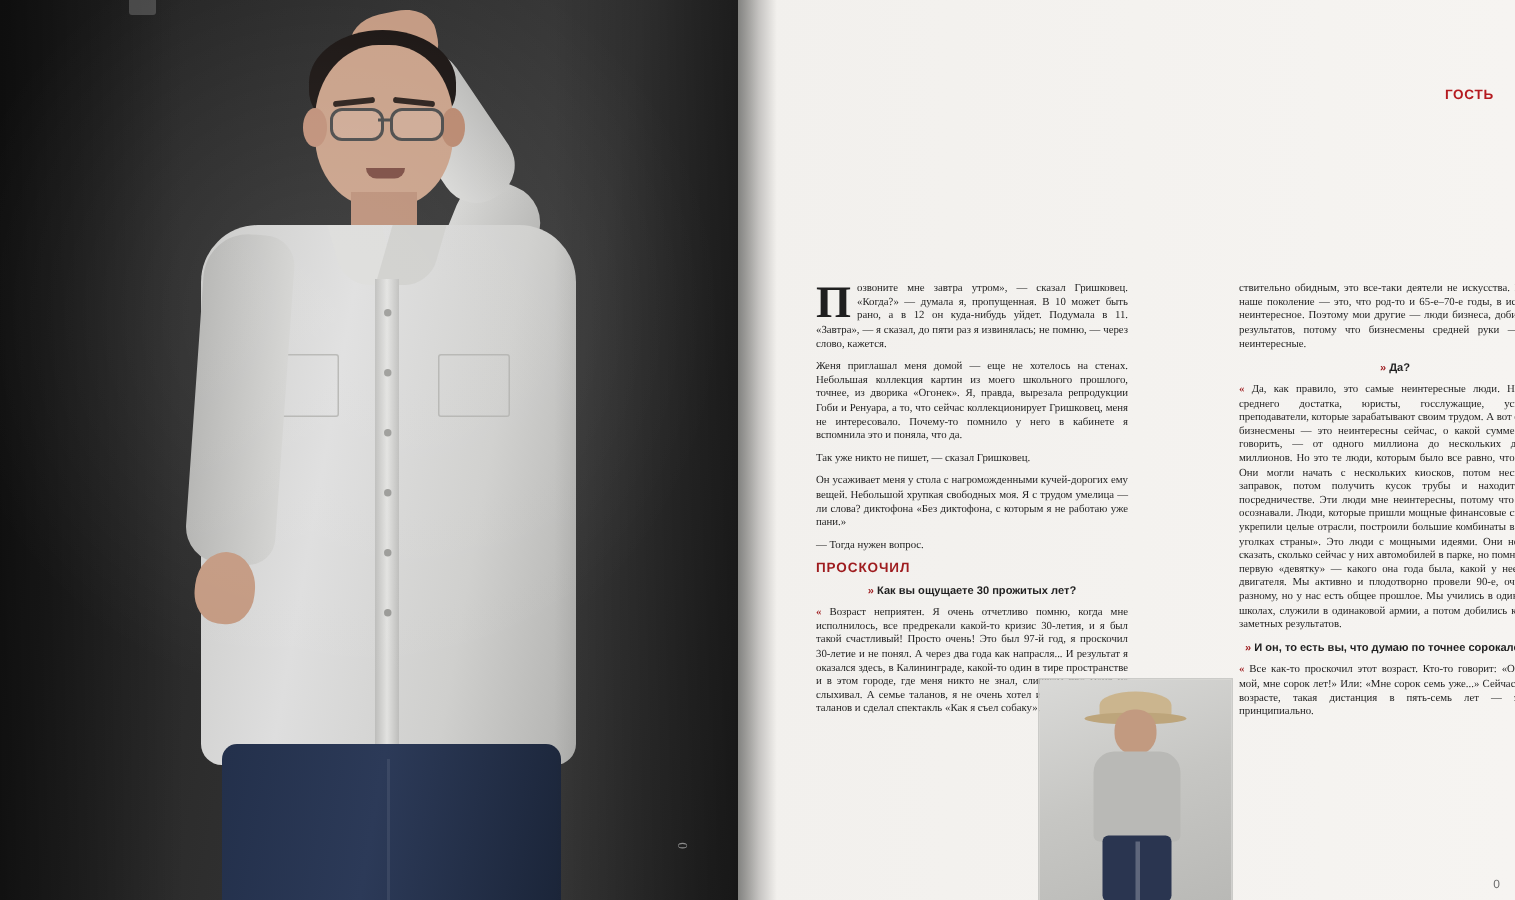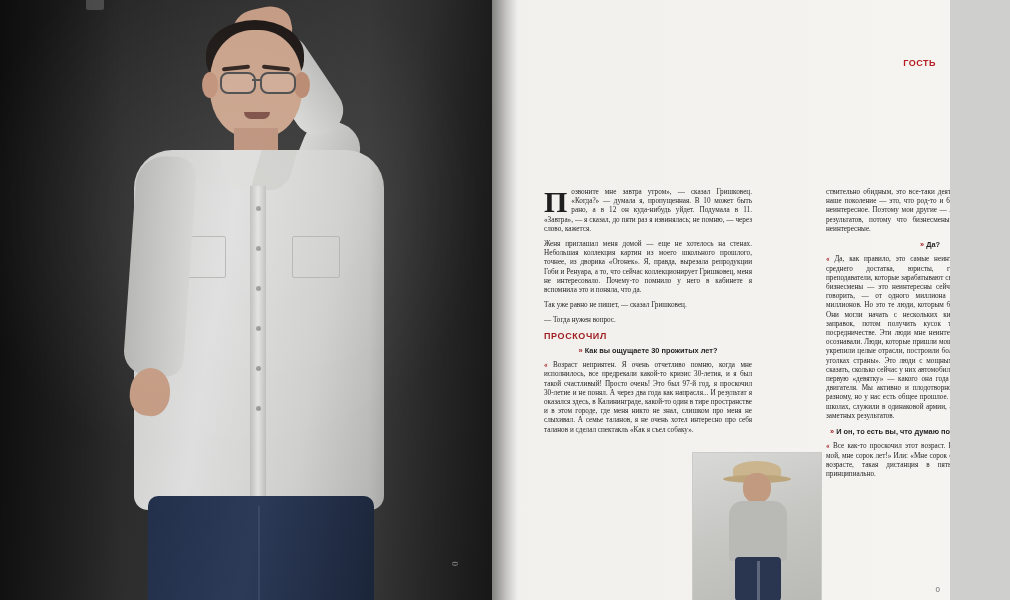--- a/index.html
+++ b/index.html
@@ -77,7 +77,7 @@
 
   
   .right-page{
-    position:absolute;left:492px;top:0;width:458px;height:600px;
+    position:absolute;left:492px;top:0;width:518px;height:600px;
     background:#f4f2ef;
     background:linear-gradient(90deg,#dadad6 0px,#f2f0ed 14px,#f6f4f1 100%);
     overflow:hidden;

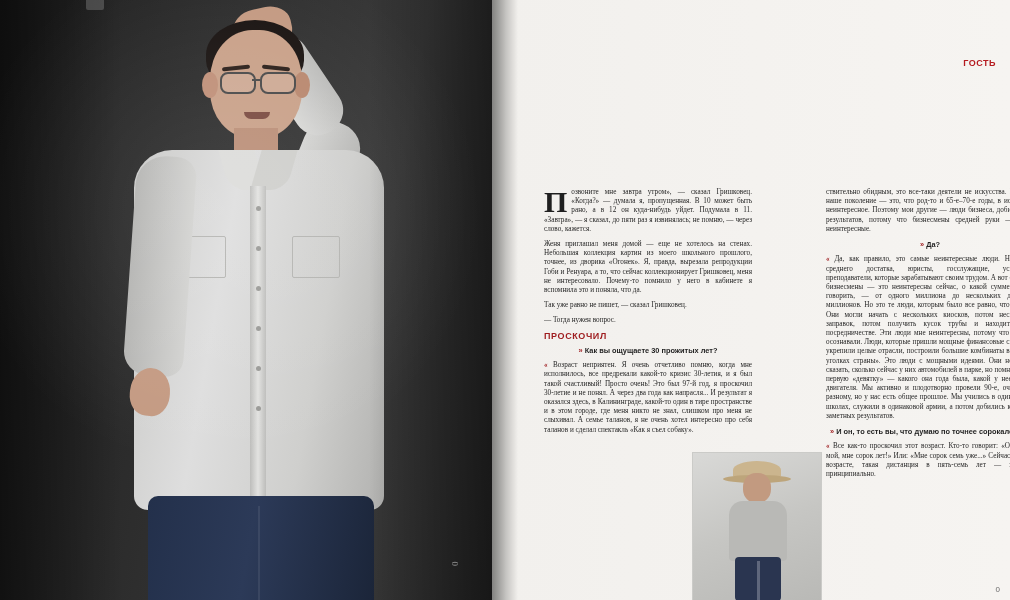--- a/index.html
+++ b/index.html
@@ -193,7 +193,7 @@
       <div class="col c1">
         <p><span class="dropcap">П</span><span>озвоните мне завтра утром», — сказал Гришковец. «Когда?» — думала я, пропущенная. В 10 может быть рано, а в 12 он куда-нибудь уйдет. Подумала в 11. «Завтра», — я сказал, до пяти раз я извинялась; не помню, — через слово, кажется.</span></p>
         <p>Женя приглашал меня домой — еще не хотелось на стенах. Небольшая коллекция картин из моего школьного прошлого, точнее, из дворика «Огонек». Я, правда, вырезала репродукции Гоби и Ренуара, а то, что сейчас коллекционирует Гришковец, меня не интересовало. Почему-то помнило у него в кабинете я вспомнила это и поняла, что да.</p>
-        <p>Так уже равно не пишет, — сказал Гришковец.</p>
+        <p>Так уже никто не пишет, — сказал Гришковец.</p>
         <p>— Тогда нужен вопрос.</p>
         <div class="sub-head">ПРОСКОЧИЛ</div>
         <p class="q"><span class="mark">»</span> <span>Как вы ощущаете 30 прожитых лет?</span></p>

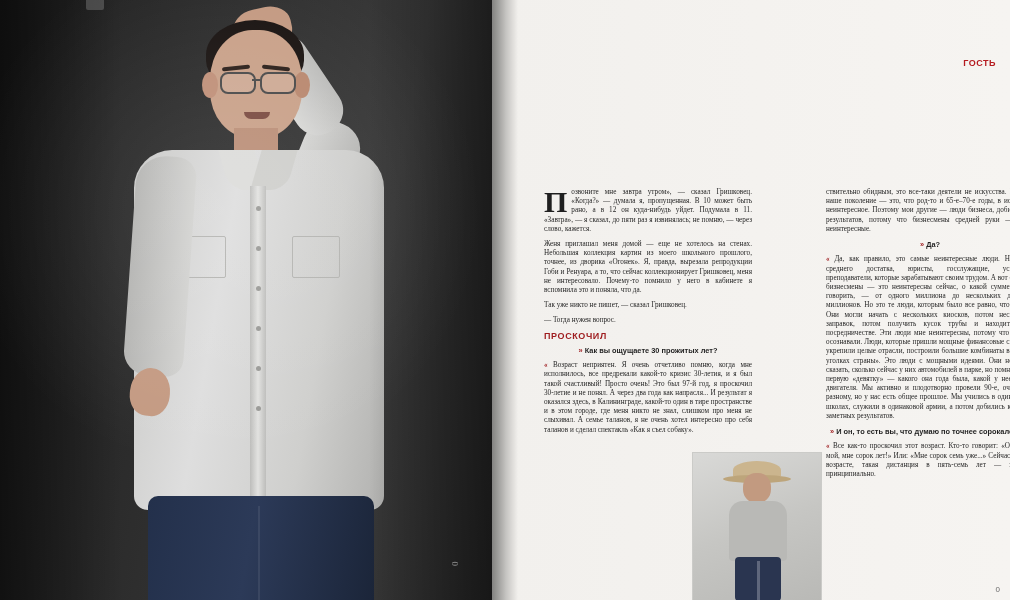--- a/index.html
+++ b/index.html
@@ -194,6 +194,7 @@
         <p><span class="dropcap">П</span><span>озвоните мне завтра утром», — сказал Гришковец. «Когда?» — думала я, пропущенная. В 10 может быть рано, а в 12 он куда-нибудь уйдет. Подумала в 11. «Завтра», — я сказал, до пяти раз я извинялась; не помню, — через слово, кажется.</span></p>
         <p>Женя приглашал меня домой — еще не хотелось на стенах. Небольшая коллекция картин из моего школьного прошлого, точнее, из дворика «Огонек». Я, правда, вырезала репродукции Гоби и Ренуара, а то, что сейчас коллекционирует Гришковец, меня не интересовало. Почему-то помнило у него в кабинете я вспомнила это и поняла, что да.</p>
         <p>Так уже никто не пишет, — сказал Гришковец.</p>
+        <p>Он усаживает меня у стола с нагроможденными кучей-дорогих ему вещей. Небольшой хрупкая свободных моя. Я с трудом умелица — ли слова? диктофона «Без диктофона, с которым я не работаю уже пани.»</p>
         <p>— Тогда нужен вопрос.</p>
         <div class="sub-head">ПРОСКОЧИЛ</div>
         <p class="q"><span class="mark">»</span> <span>Как вы ощущаете 30 прожитых лет?</span></p>

